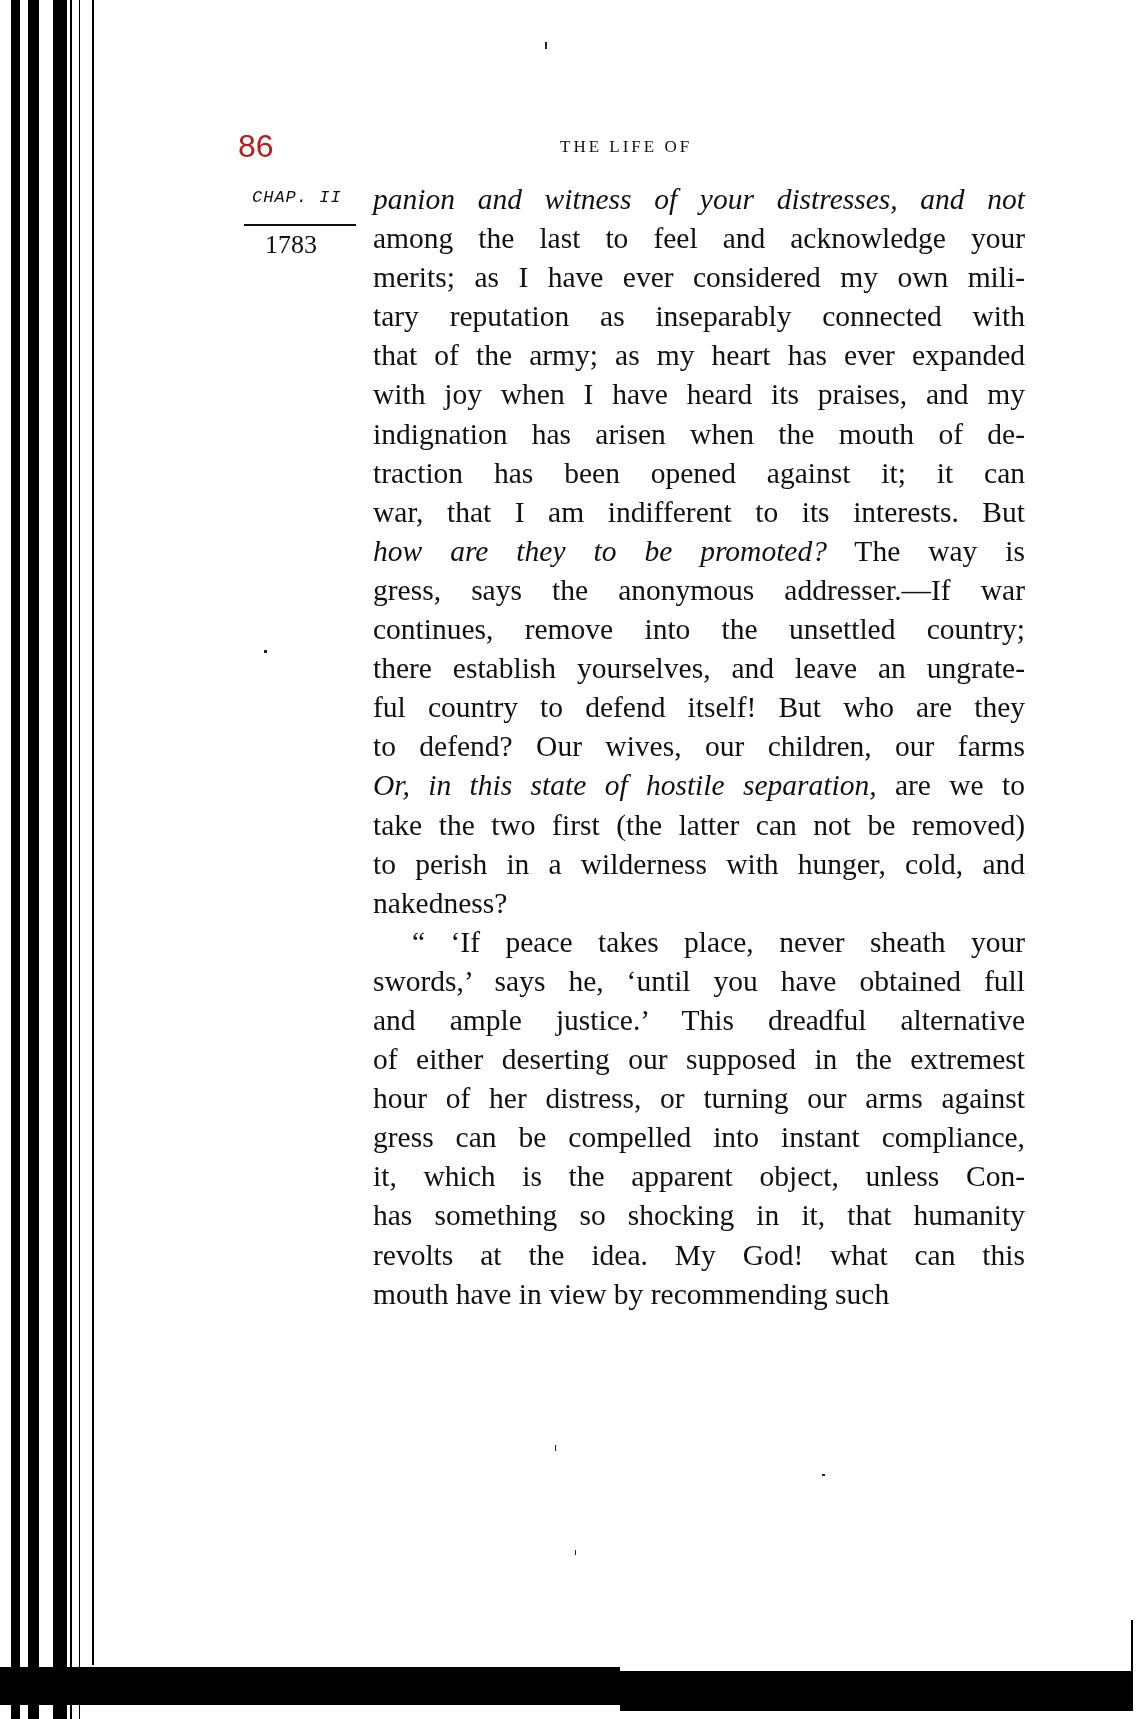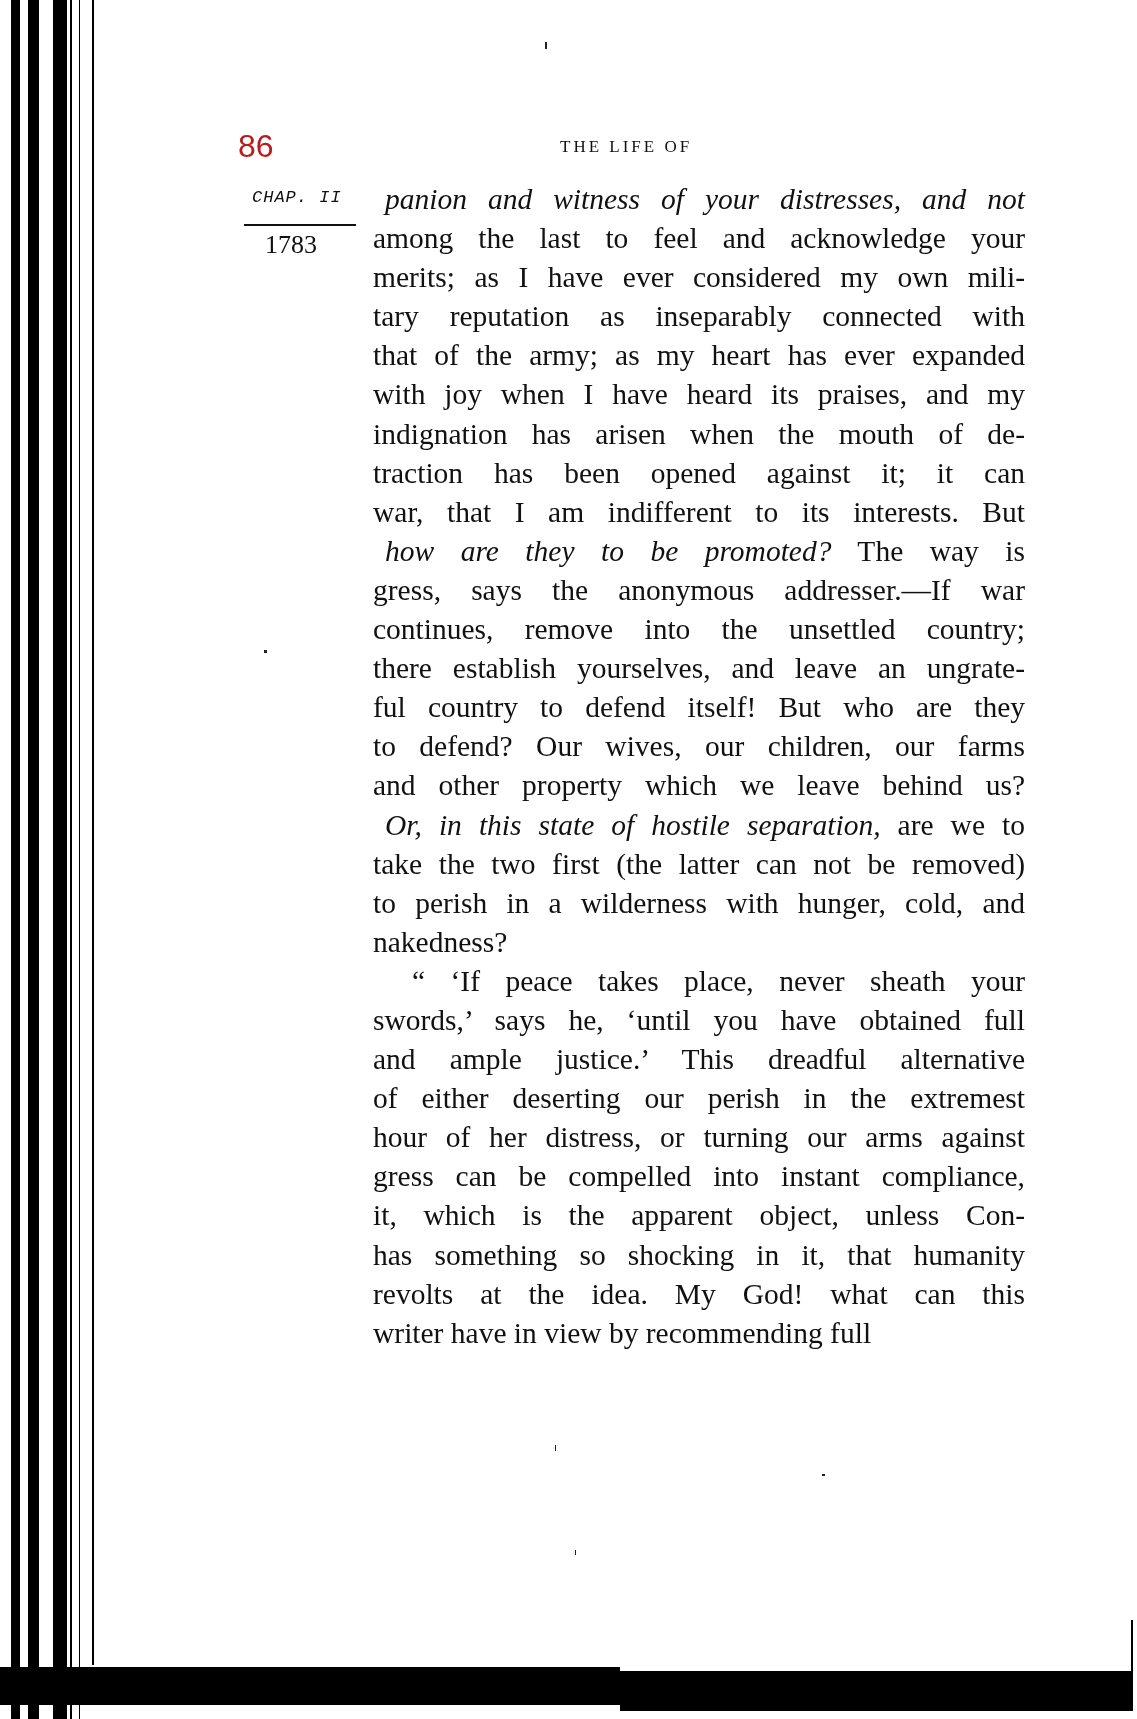--- a/index.html
+++ b/index.html
@@ -41,7 +41,7 @@
   .line { display: block; white-space: nowrap; text-align: justify; text-align-last: justify; height: 39.1px; }
   .line.last { text-align-last: left; }
   .line.indent { padding-left: 39px; }
-  .it { font-style: italic; margin-left: 12px; }
+  .it { font-style: italic; }
 </style>
 </head>
 <body>

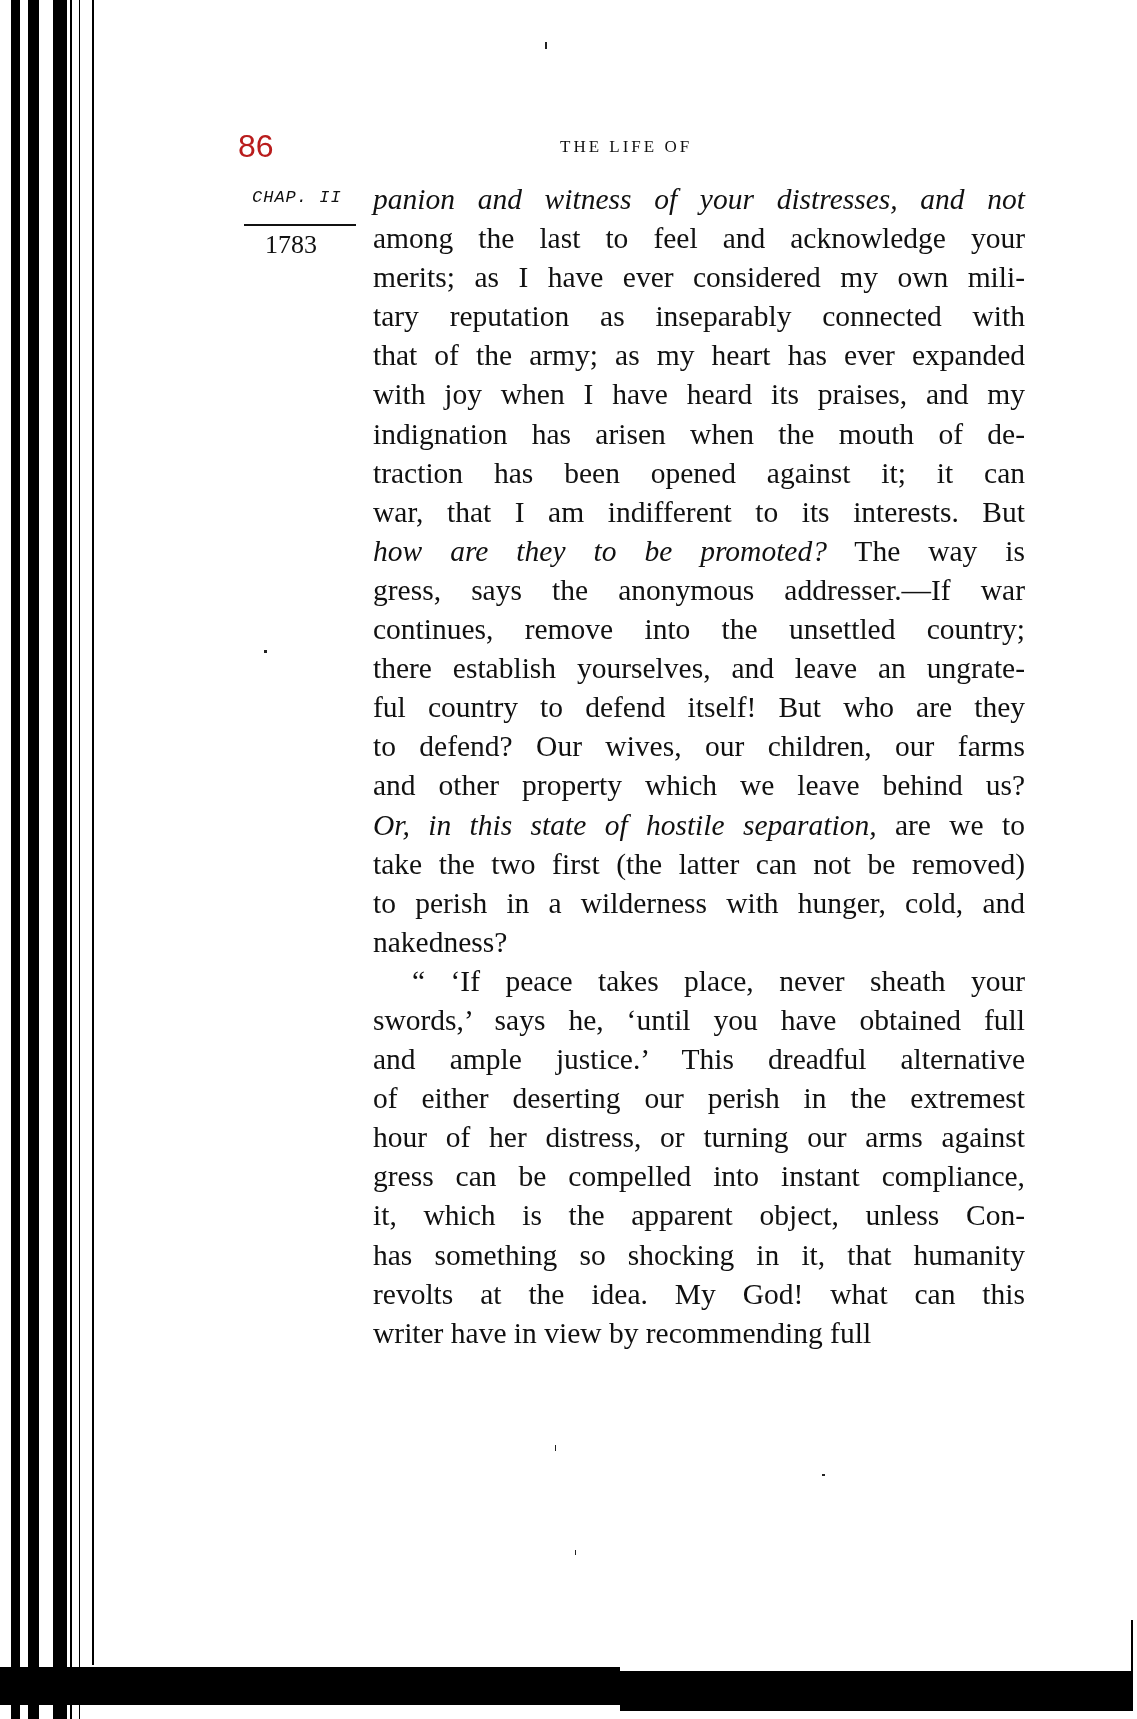--- a/index.html
+++ b/index.html
@@ -84,7 +84,6 @@
     <span class="line"><span>there establish yourselves, and leave an ungrate-</span></span>
     <span class="line"><span>ful country to defend itself!  But who are they</span></span>
     <span class="line"><span>to defend?  Our wives, our children, our farms</span></span>
-    <span class="line"><span>and other property which we leave behind us?</span></span>
     <span class="line"><span class="it">Or, in this state of hostile separation,</span><span> are we to</span></span>
     <span class="line"><span>take the two first (the latter can not be removed)</span></span>
     <span class="line"><span>to perish in a wilderness with hunger, cold, and</span></span>

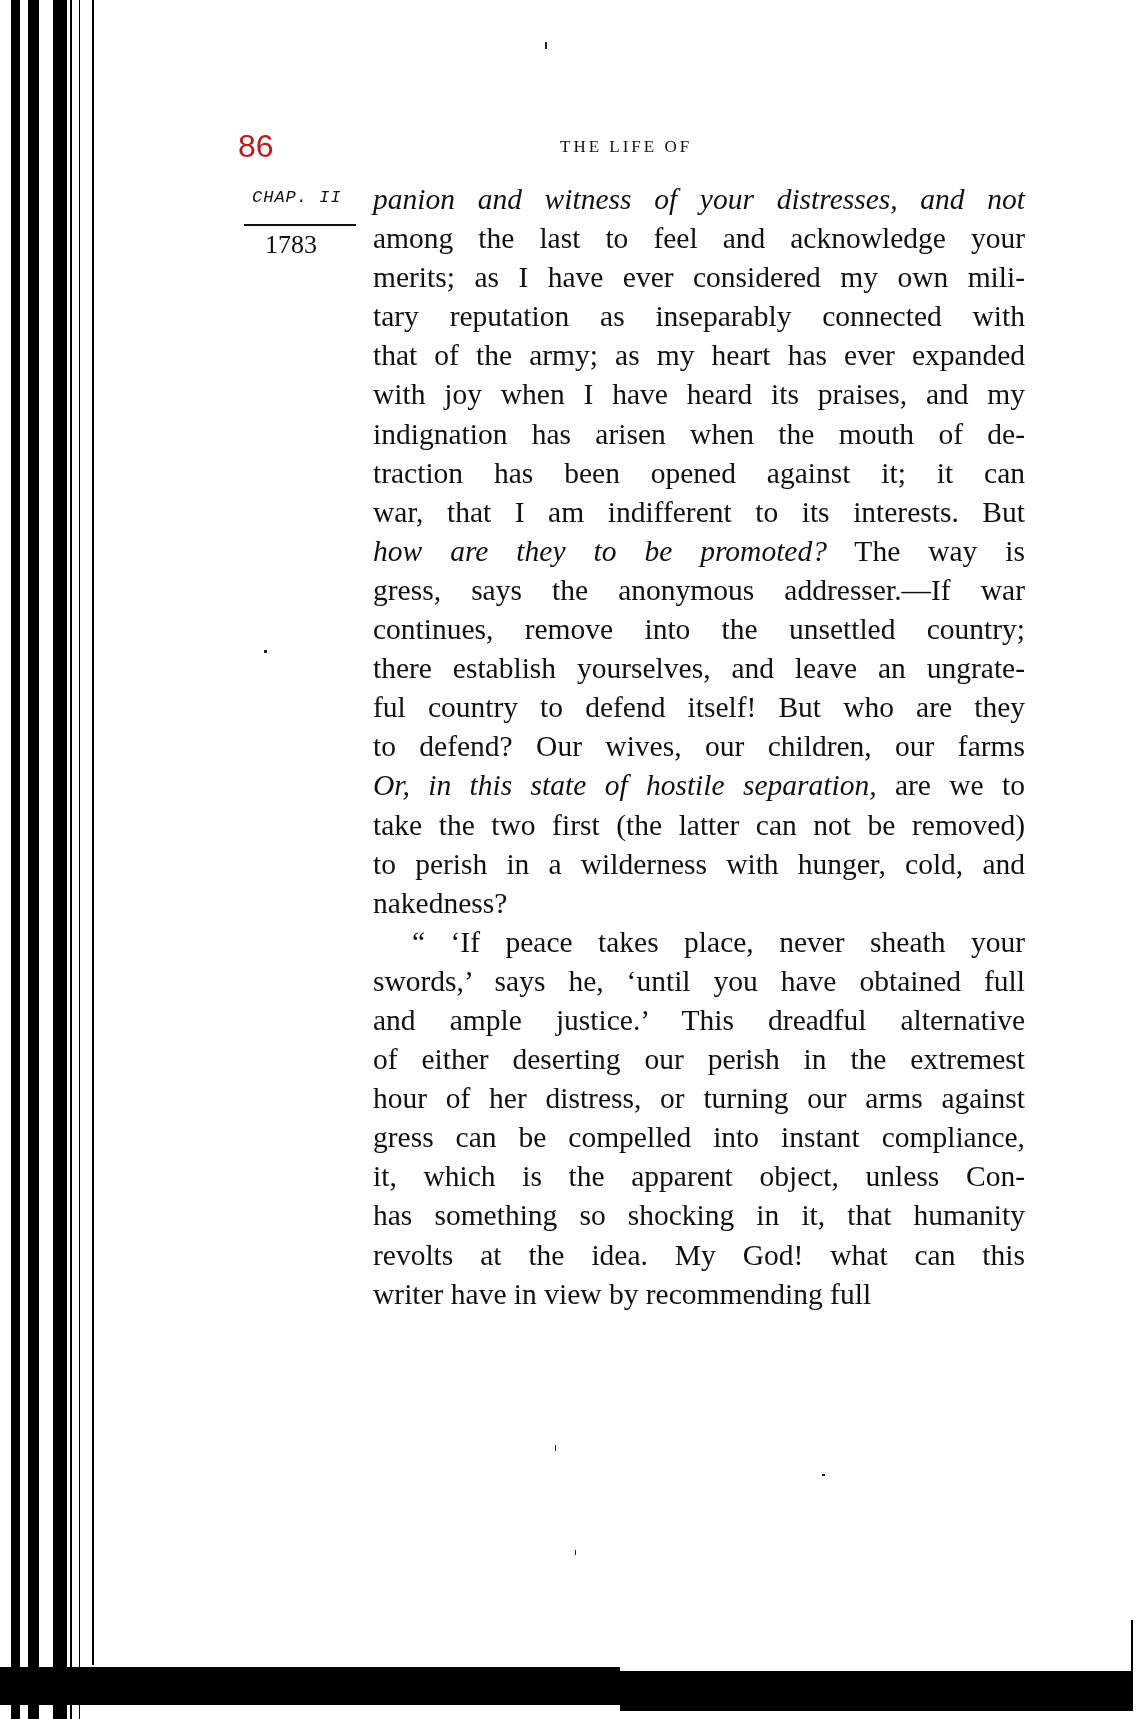--- a/index.html
+++ b/index.html
@@ -91,7 +91,7 @@
     <span class="line indent"><span>“ ‘If peace takes place, never sheath your</span></span>
     <span class="line"><span>swords,’ says he, ‘until you have obtained full</span></span>
     <span class="line"><span>and ample justice.’  This dreadful alternative</span></span>
-    <span class="line"><span>of either deserting our perish in the extremest</span></span>
+    <span class="line"><span>of either deserting our supposed in the extremest</span></span>
     <span class="line"><span>hour of her distress, or turning our arms against</span></span>
     <span class="line"><span>gress can be compelled into instant compliance,</span></span>
     <span class="line"><span>it, which is the apparent object, unless Con-</span></span>

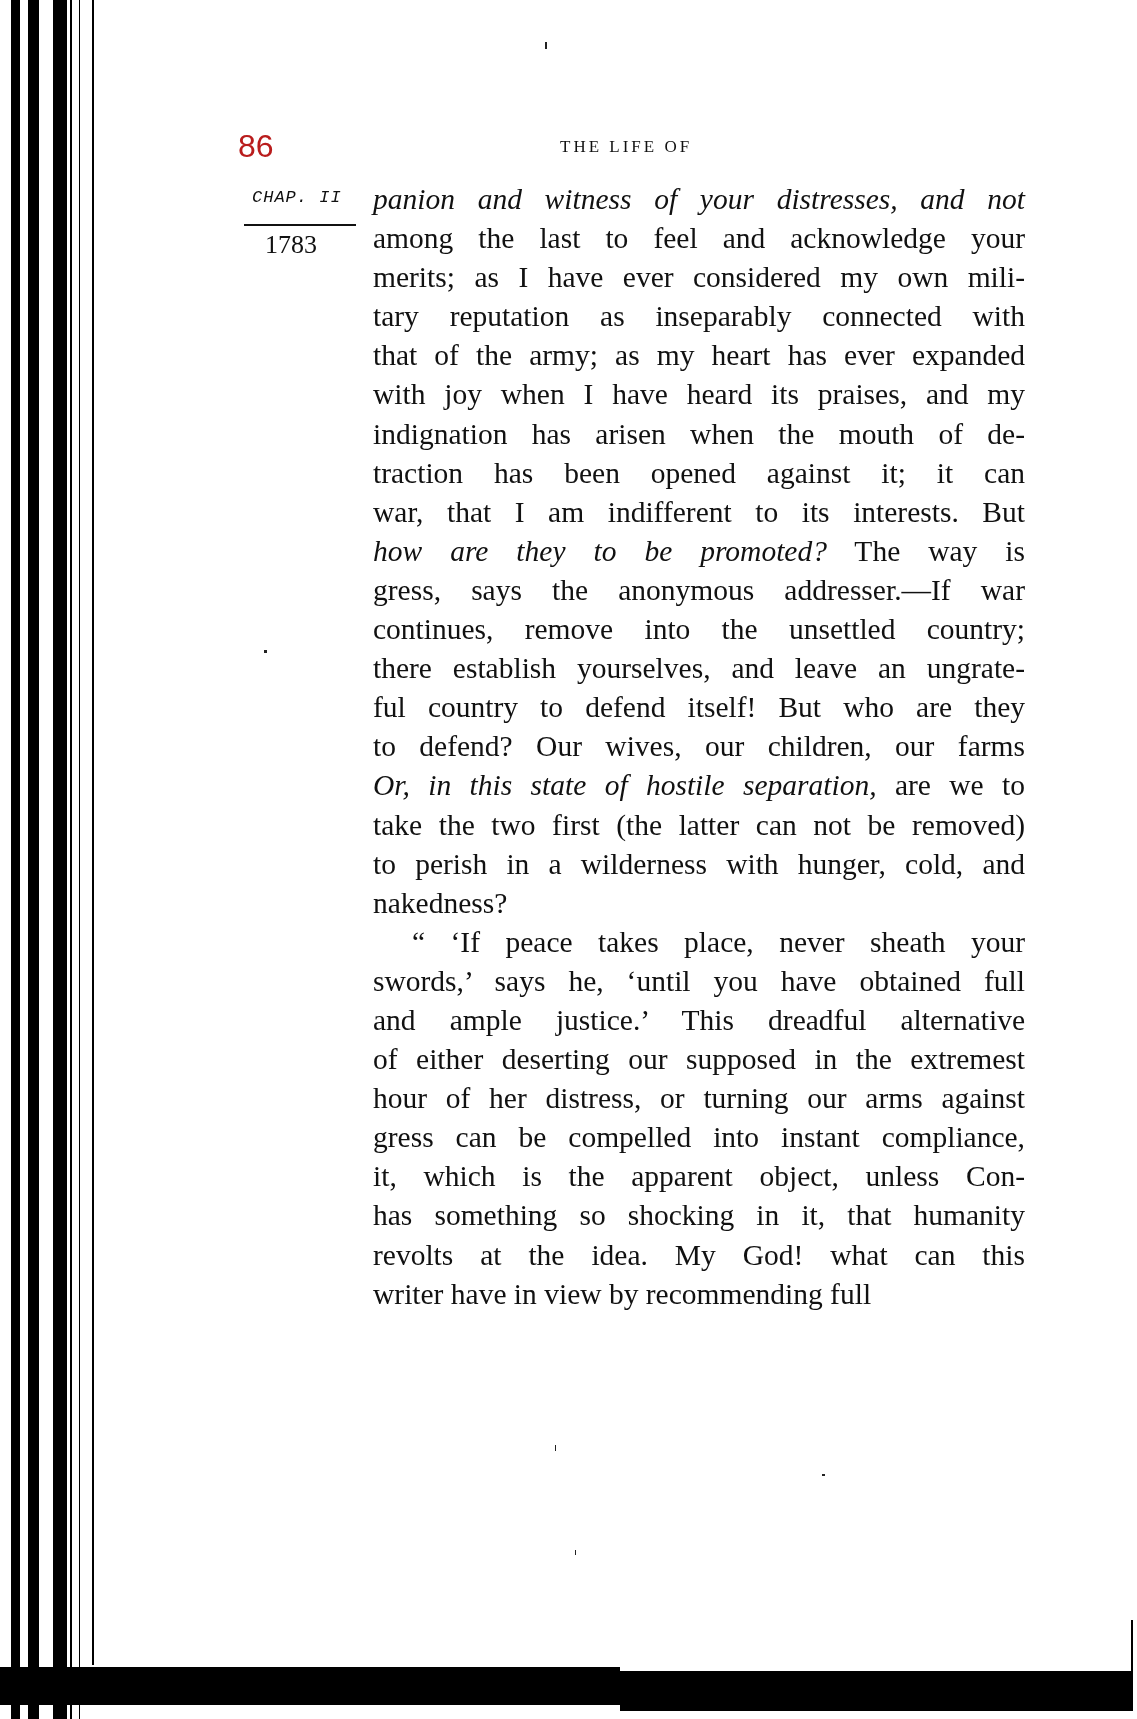--- a/index.html
+++ b/index.html
@@ -97,7 +97,7 @@
     <span class="line"><span>it, which is the apparent object, unless Con-</span></span>
     <span class="line"><span>has something so shocking in it, that humanity</span></span>
     <span class="line"><span>revolts at the idea.  My God! what can this</span></span>
-    <span class="line last"><span>writer have in view by recommending full</span></span>
+    <span class="line last"><span>mouth have in view by recommending such</span></span>
   </div>
 
 </body></html>

